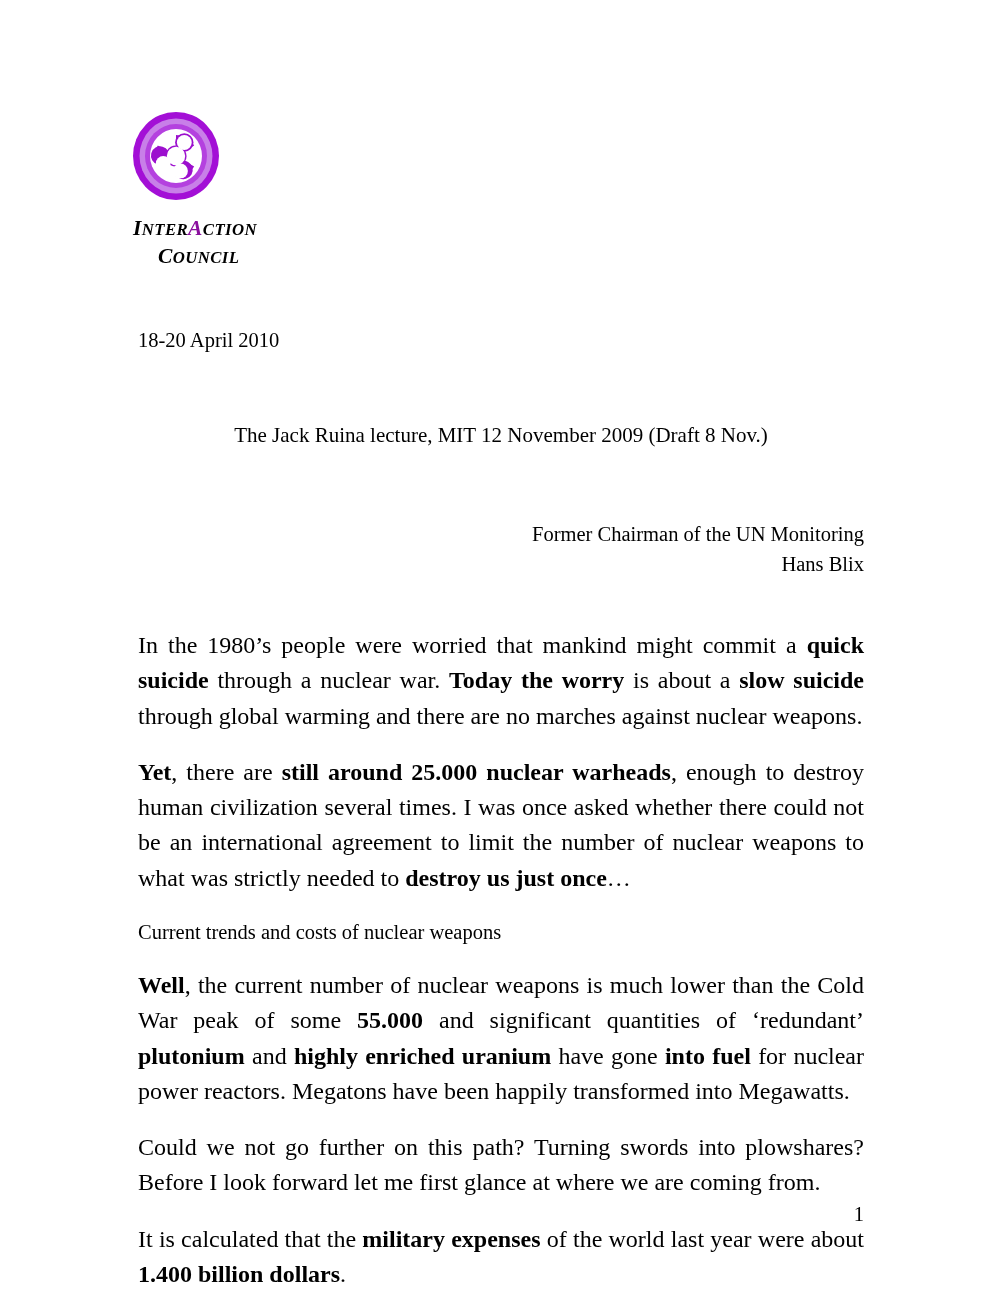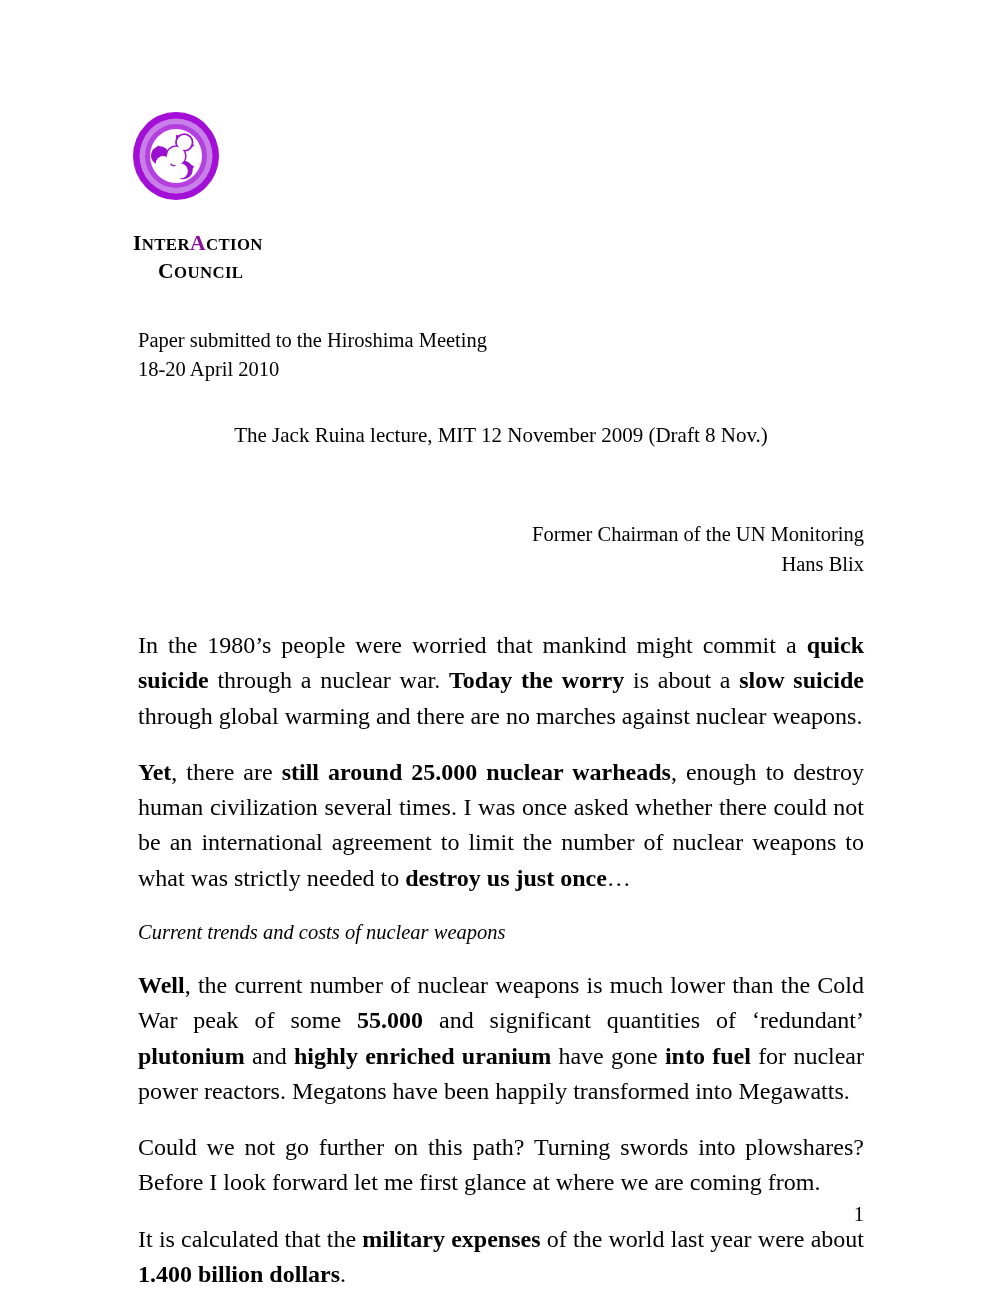--- a/index.html
+++ b/index.html
@@ -39,8 +39,9 @@
   .logo-mark svg { display: block; }
 
   .wordmark {
-    margin-top: 30px;
+    margin-top: 15px;
     font-family: "Liberation Serif", "DejaVu Serif", serif;
+    font-style: italic;
     font-weight: 600;
     letter-spacing: 0.4px;
     line-height: 1.28;

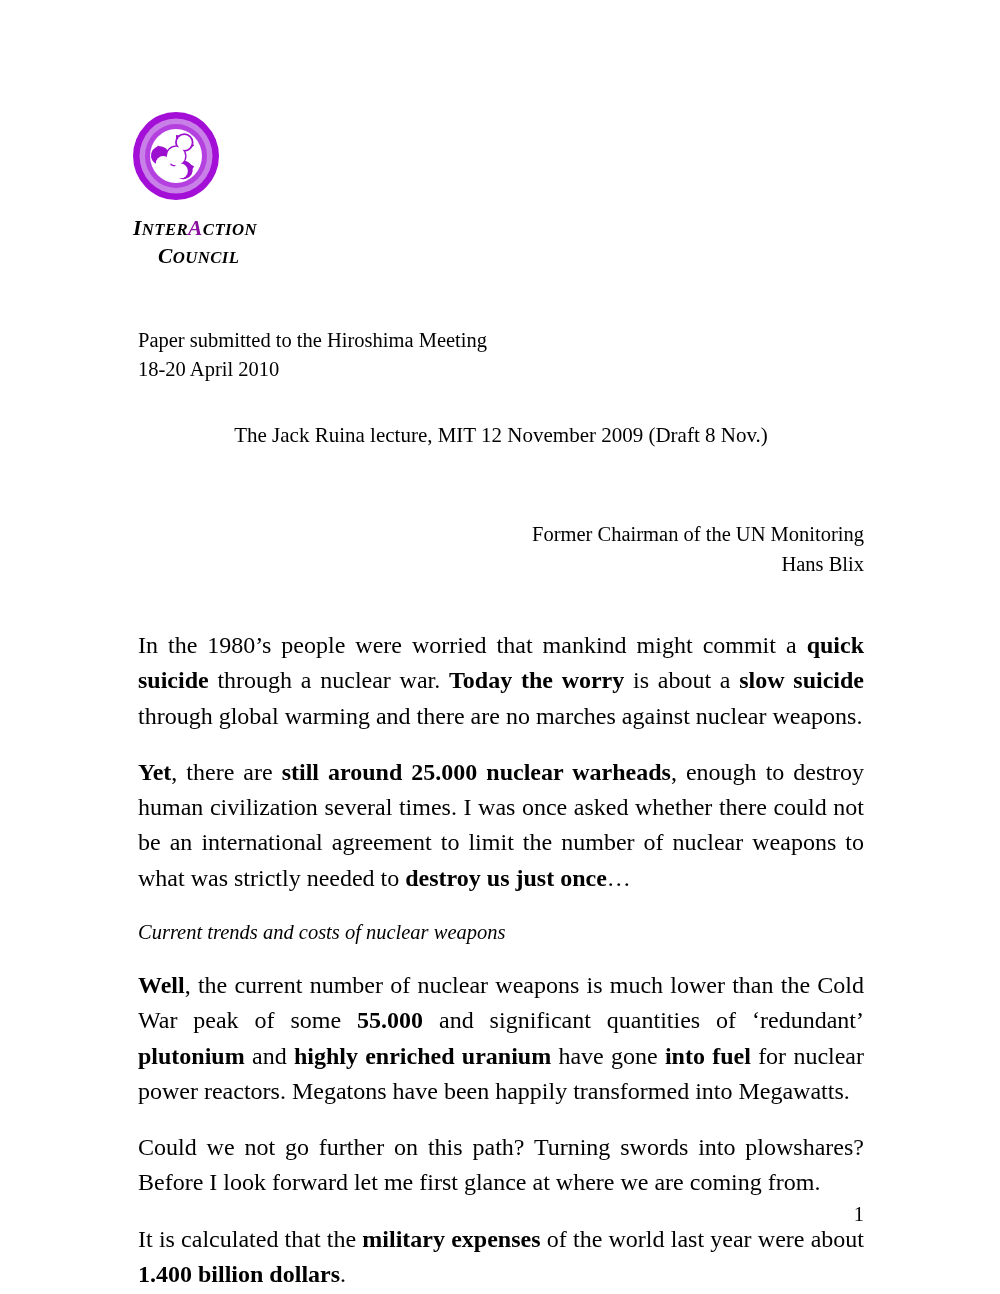--- a/index.html
+++ b/index.html
@@ -184,7 +184,6 @@
   </div>
 
   <div class="submitted">
-    <div>Paper submitted to the Hiroshima Meeting</div>
     <div>18-20 April 2010</div>
   </div>
 

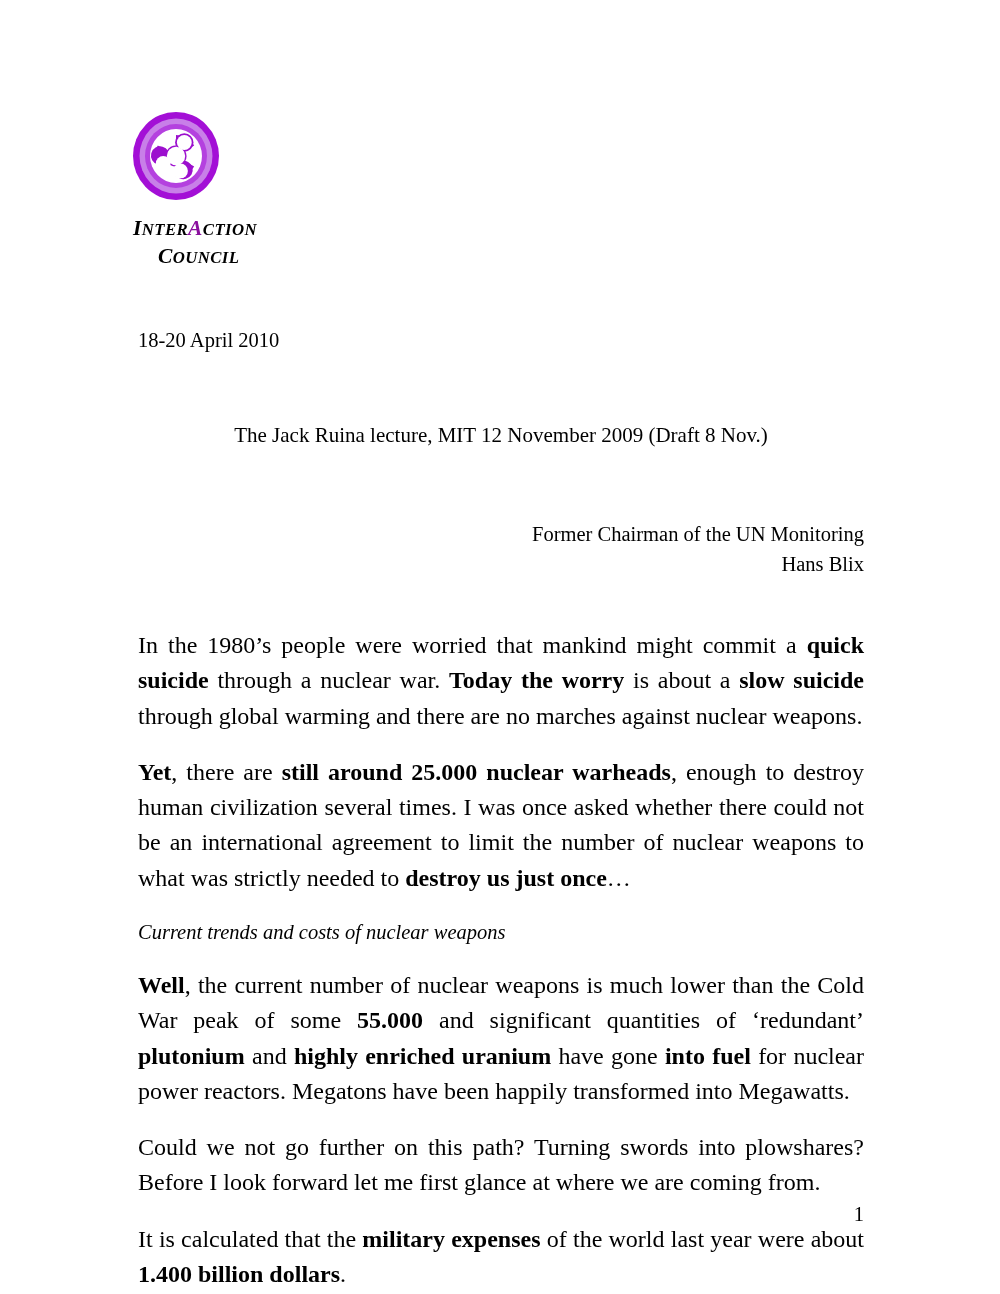--- a/index.html
+++ b/index.html
@@ -106,7 +106,6 @@
   .section-head {
     margin: 0 0 21px 0;
     font-size: 20.5px;
-    font-style: italic;
     line-height: 1.47;
     text-align: left;
   }

